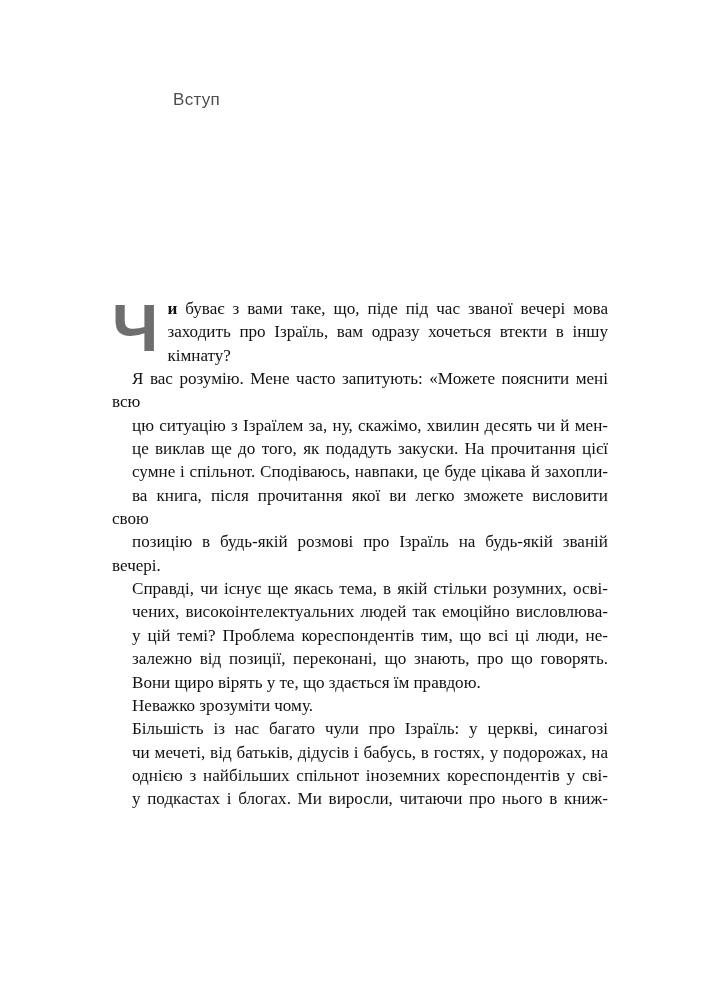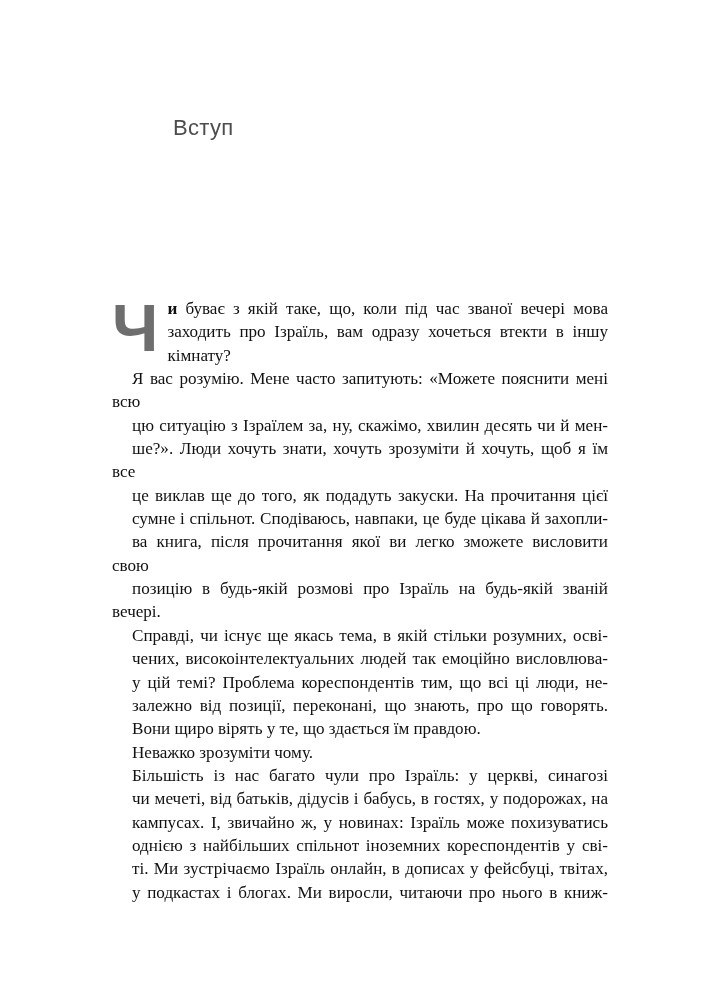--- a/index.html
+++ b/index.html
@@ -29,13 +29,12 @@
     left: 173px;
     top: 91px;
     font-family: "Liberation Sans", "DejaVu Sans", sans-serif;
-    font-size: 22px;
+    font-size: 17px;
     font-weight: 400;
     letter-spacing: 0.3px;
     color: #4d4d4d;
     line-height: 1;
     white-space: nowrap;
-    margin-top: 26px;
   }
 
   

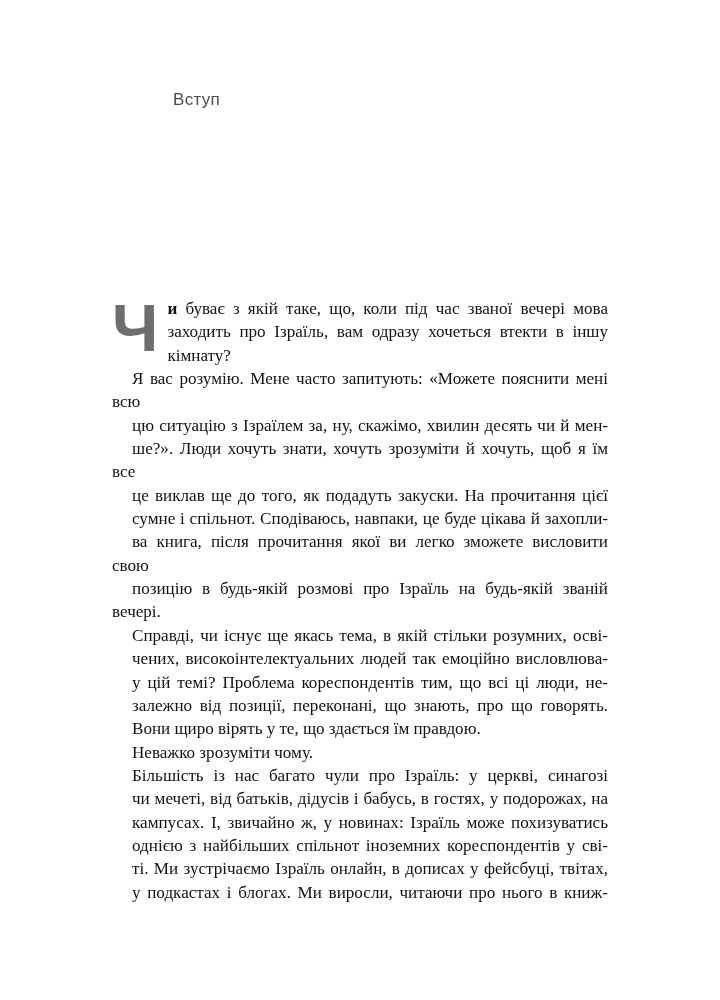--- a/index.html
+++ b/index.html
@@ -109,7 +109,7 @@
 
     <p class="para first">
       <span class="dropcap" style="color: rgb(110, 110, 110);">Ч</span>
-        <span class="line just"><span class="lead-bold">и</span><span> буває з якій таке, що, коли під час званої вечері мова</span></span>
+        <span class="line just"><span class="lead-bold">и</span><span> буває з вами таке, що, піде під час званої вечері мова</span></span>
         <span class="line just">заходить про Ізраїль, вам одразу хочеться втекти в іншу</span>
         <span class="line just last">кімнату?</span>
     </p>

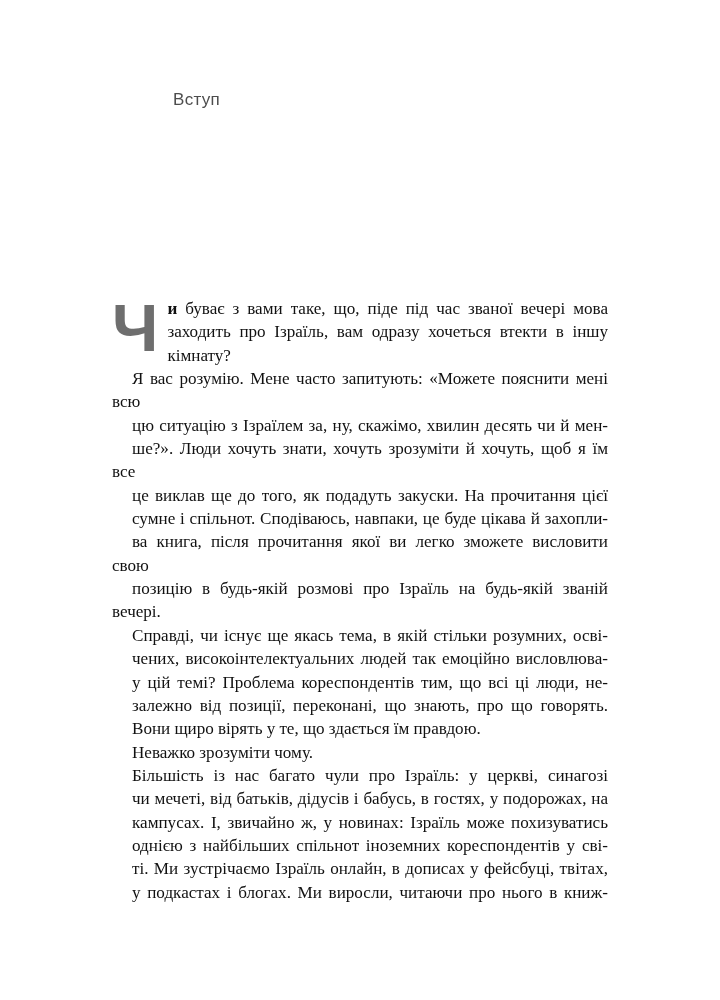--- a/index.html
+++ b/index.html
@@ -117,7 +117,6 @@
     <p class="para">
       <span class="line just">Я вас розумію. Мене часто запитують: «Можете пояснити мені всю</span>
         <span class="line just">цю ситуацію з Ізраїлем за, ну, скажімо, хвилин десять чи й мен-</span>
-        <span class="line just">ше?». Люди хочуть знати, хочуть зрозуміти й хочуть, щоб я їм все</span>
         <span class="line just">це виклав ще до того, як подадуть закуски. На прочитання цієї</span>
         <span class="line just">сумне і спільнот. Сподіваюсь, навпаки, це буде цікава й захопли-</span>
         <span class="line just">ва книга, після прочитання якої ви легко зможете висловити свою</span>

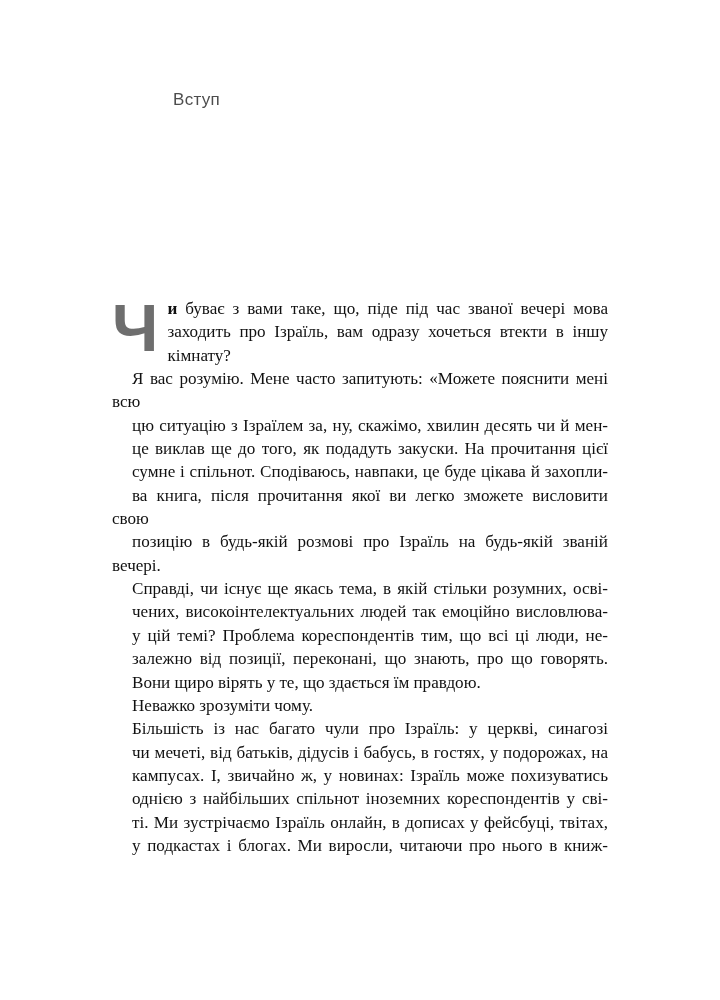--- a/index.html
+++ b/index.html
@@ -139,7 +139,6 @@
     <p class="para">
       <span class="line just indent">Більшість із нас багато чули про Ізраїль: у церкві, синагозі</span>
         <span class="line just">чи мечеті, від батьків, дідусів і бабусь, в гостях, у подорожах, на</span>
-        <span class="line just">кампусах. І, звичайно ж, у новинах: Ізраїль може похизуватись</span>
         <span class="line just">однією з найбільших спільнот іноземних кореспондентів у сві-</span>
         <span class="line just">ті. Ми зустрічаємо Ізраїль онлайн, в дописах у фейсбуці, твітах,</span>
         <span class="line just">у подкастах і блогах. Ми виросли, читаючи про нього в книж-</span>

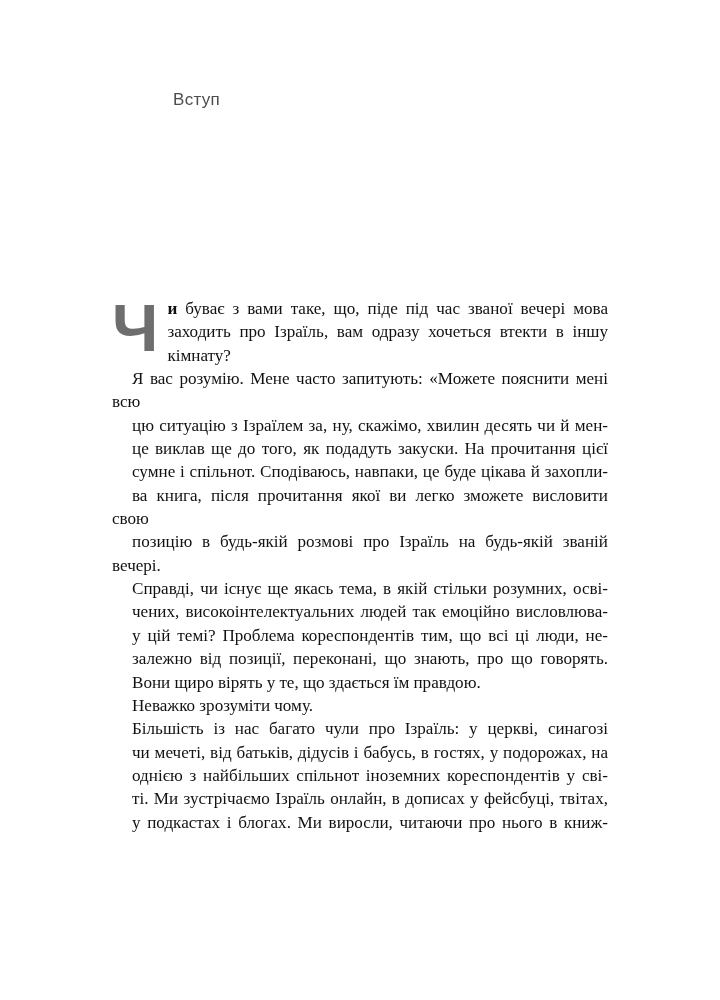--- a/index.html
+++ b/index.html
@@ -140,7 +140,6 @@
       <span class="line just indent">Більшість із нас багато чули про Ізраїль: у церкві, синагозі</span>
         <span class="line just">чи мечеті, від батьків, дідусів і бабусь, в гостях, у подорожах, на</span>
         <span class="line just">однією з найбільших спільнот іноземних кореспондентів у сві-</span>
-        <span class="line just">ті. Ми зустрічаємо Ізраїль онлайн, в дописах у фейсбуці, твітах,</span>
         <span class="line just">у подкастах і блогах. Ми виросли, читаючи про нього в книж-</span>
     </p>
 

